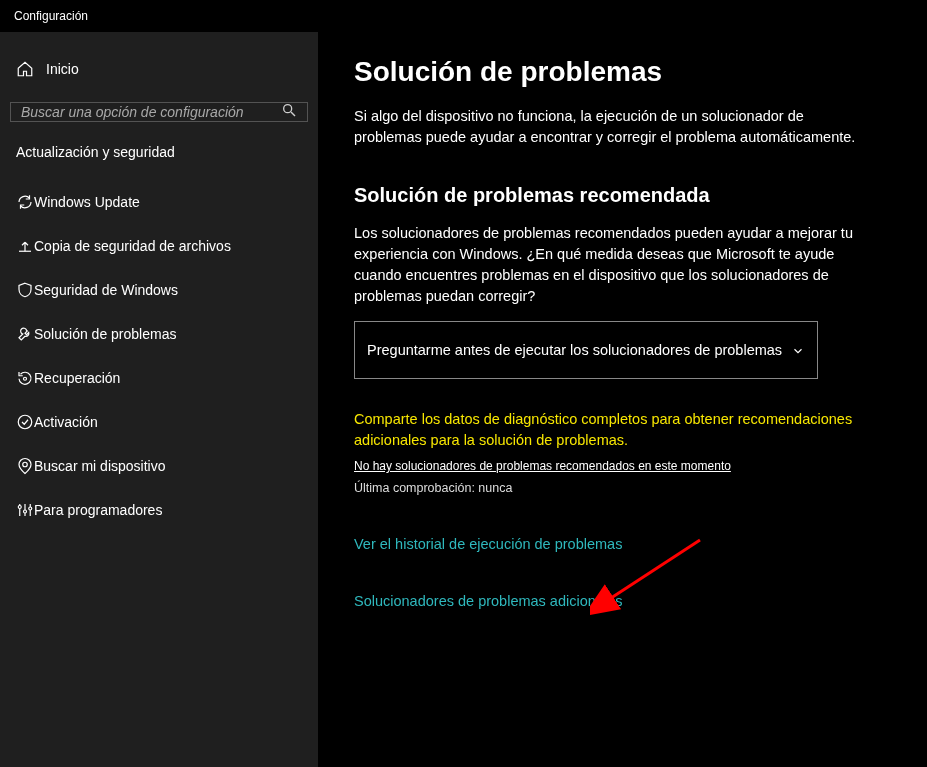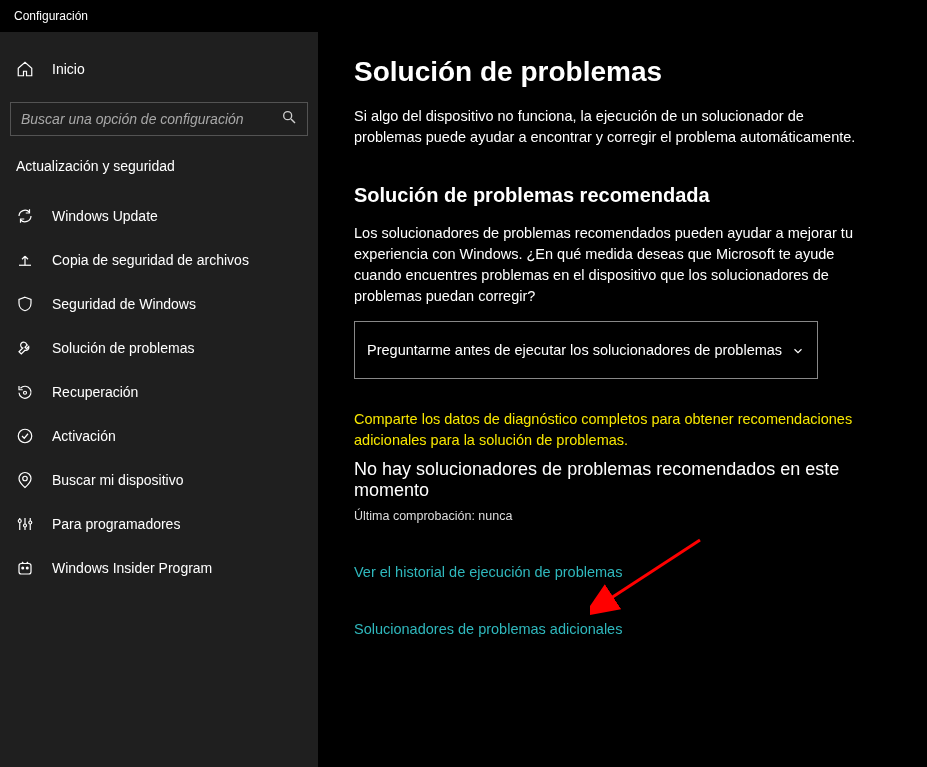--- a/index.html
+++ b/index.html
@@ -45,7 +45,7 @@
     .home-row {
       display: flex;
       align-items: center;
-      gap: 18px;
+      gap: 12px;
       padding: 10px 6px 10px 6px;
       margin-bottom: 14px;
       cursor: pointer;

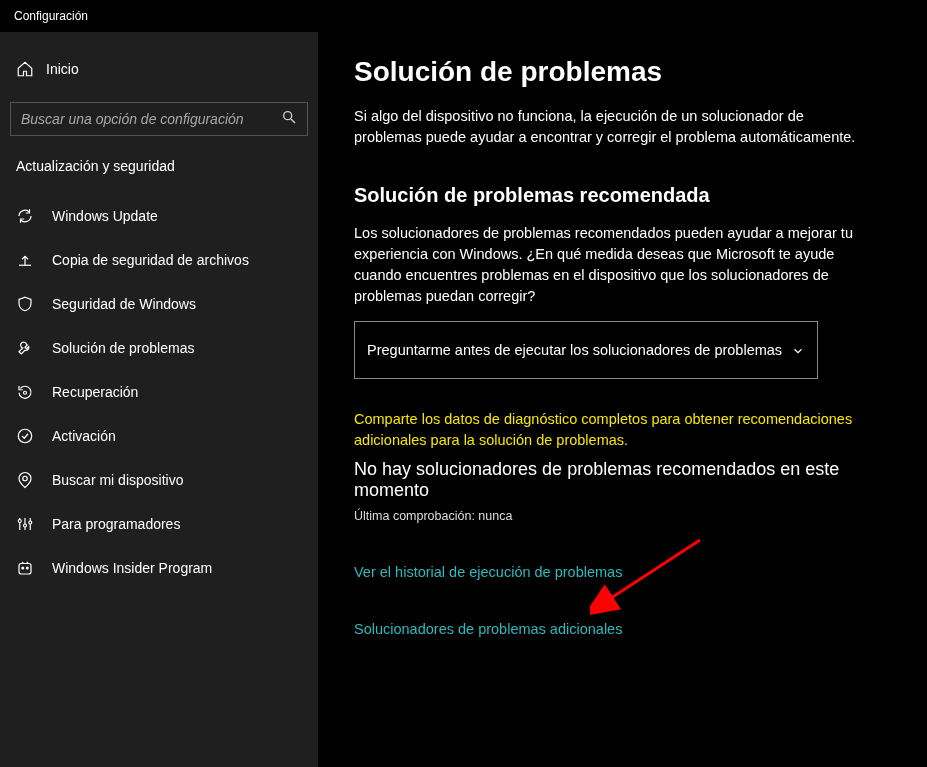--- a/index.html
+++ b/index.html
@@ -65,7 +65,7 @@
     .search-box {
       border: 1px solid #535353;
       background: #2b2b2b00;
-      height: 34px;
+      height: 20px;
       display: flex;
       align-items: center;
       padding: 0 10px;

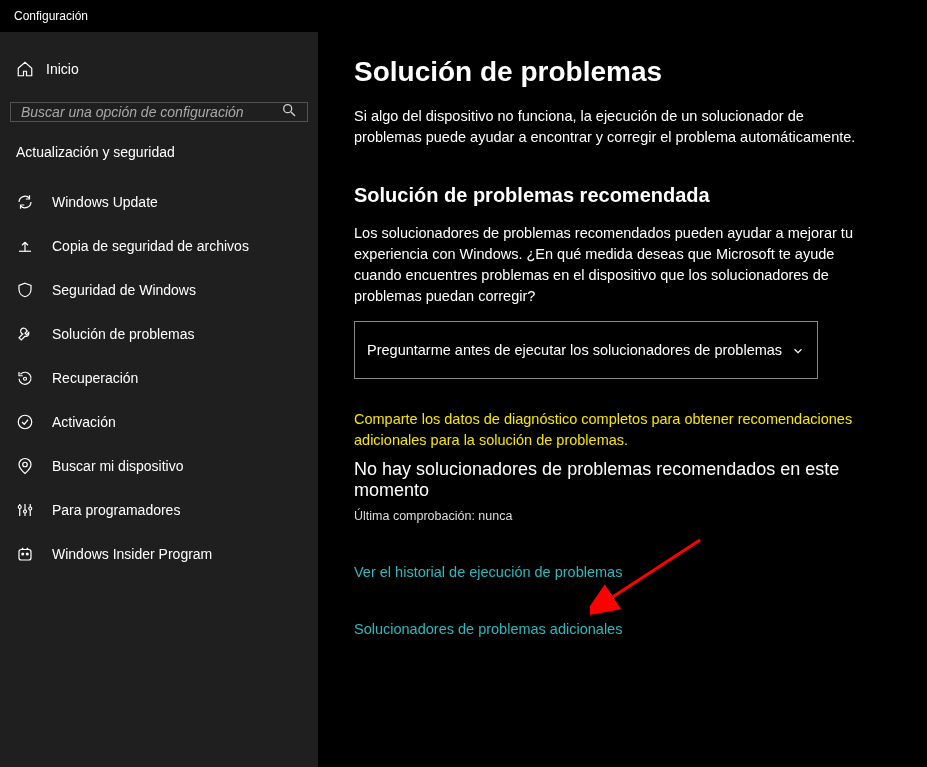--- a/index.html
+++ b/index.html
@@ -104,7 +104,6 @@
     .nav-item {
       display: flex;
       align-items: center;
-      gap: 18px;
       padding: 13px 6px;
       cursor: pointer;
     }

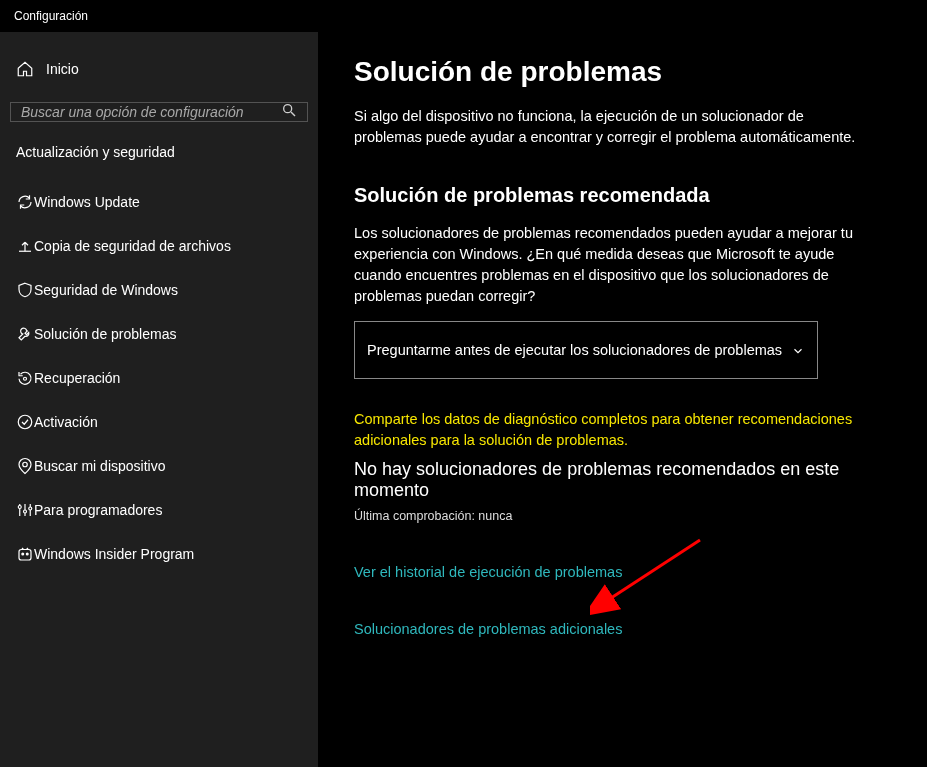--- a/index.html
+++ b/index.html
@@ -167,8 +167,9 @@
       cursor: pointer;
     }
     .white-line {
-      font-size: 18px;
+      font-size: 12px;
       margin-bottom: 8px;
+      text-decoration: underline;
     }
     .small-line {
       font-size: 12.5px;

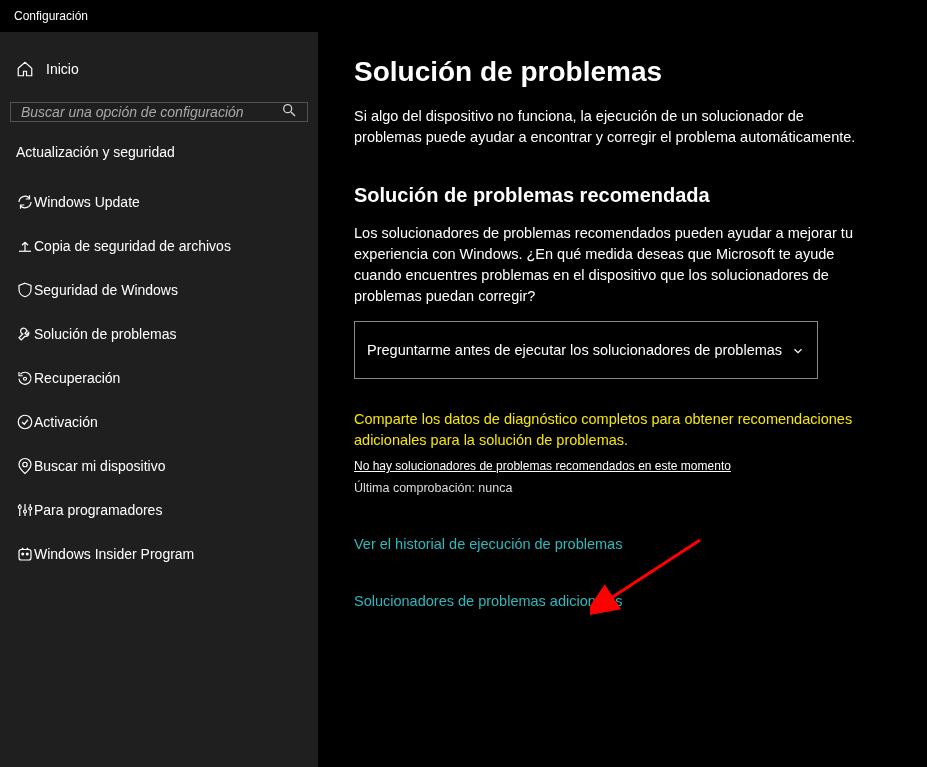--- a/index.html
+++ b/index.html
@@ -303,17 +303,6 @@
           <span class="label">Para programadores</span>
         </div>
 
-        <div class="nav-item">
-          <span class="icon">
-            <svg viewBox="0 0 24 24" stroke="#fff" stroke-width="1.6" fill="none">
-                <rect x="4" y="6" width="16" height="14" rx="3"></rect>
-                <circle cx="9" cy="12" r="1.2" fill="#fff"></circle>
-                <circle cx="15" cy="12" r="1.2" fill="#fff"></circle>
-                <path d="M8 4l2 2M16 4l-2 2"></path>
-              </svg>
-          </span>
-          <span class="label">Windows Insider Program</span>
-        </div>
 
       </div>
     </div>

